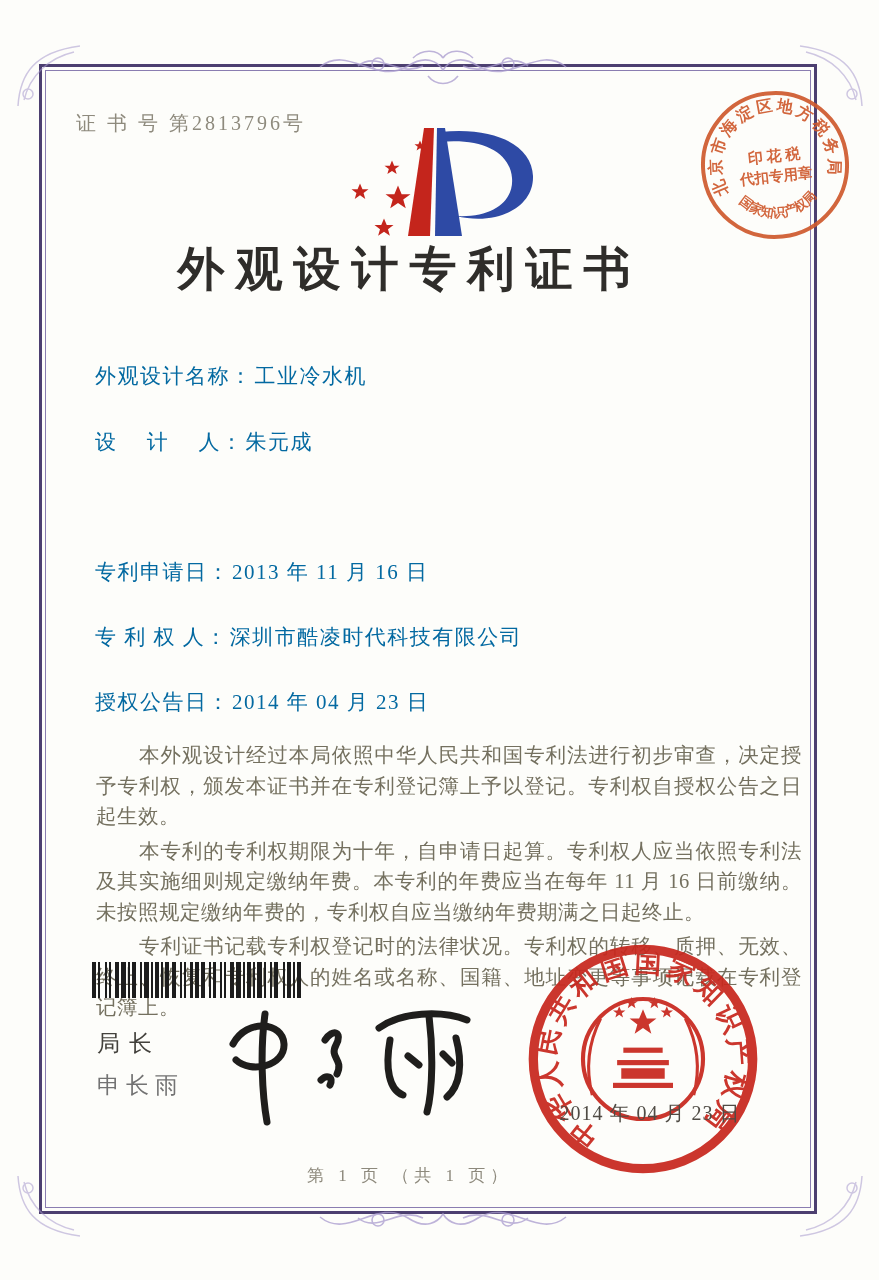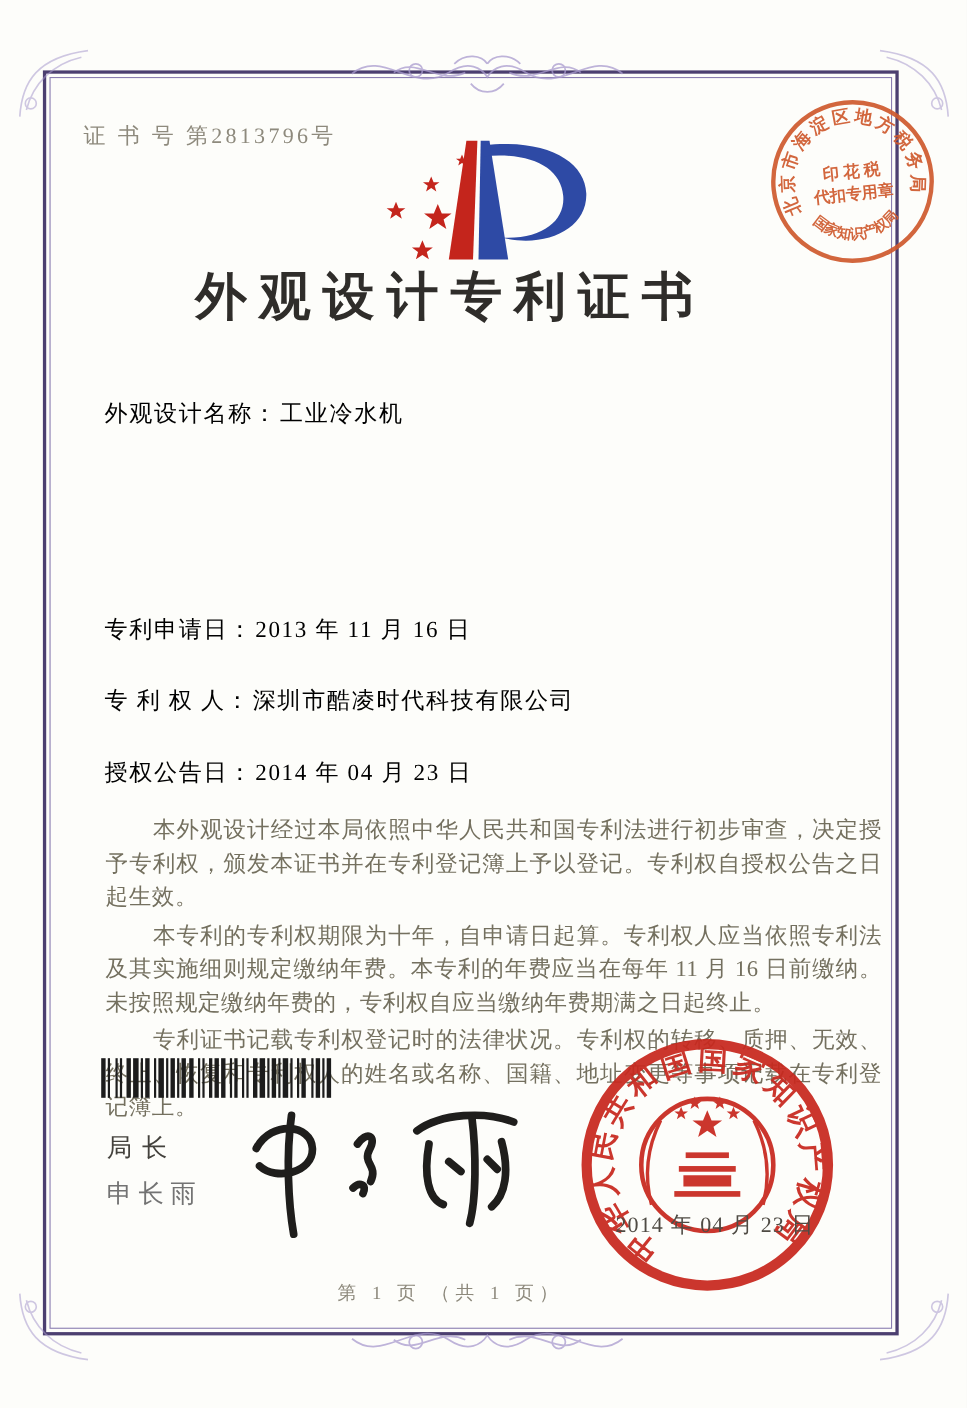--- a/index.html
+++ b/index.html
@@ -18,7 +18,7 @@
   .title{position:absolute;left:0;right:60px;top:238px;text-align:center;font-size:47px;
          font-weight:700;letter-spacing:11px;color:#2f2d2a;}
   
-  .field-row{position:absolute;left:95px;font-size:21px;color:#000000;letter-spacing:1.5px;white-space:nowrap;}
+  .field-row{position:absolute;left:95px;font-size:21px;color:#0369a1;letter-spacing:1.5px;white-space:nowrap;}
   .field-row .lab{margin-right:2px;}
   
   .body-text{position:absolute;left:92px;top:736px;width:714px;font-size:20.5px;line-height:30.5px;

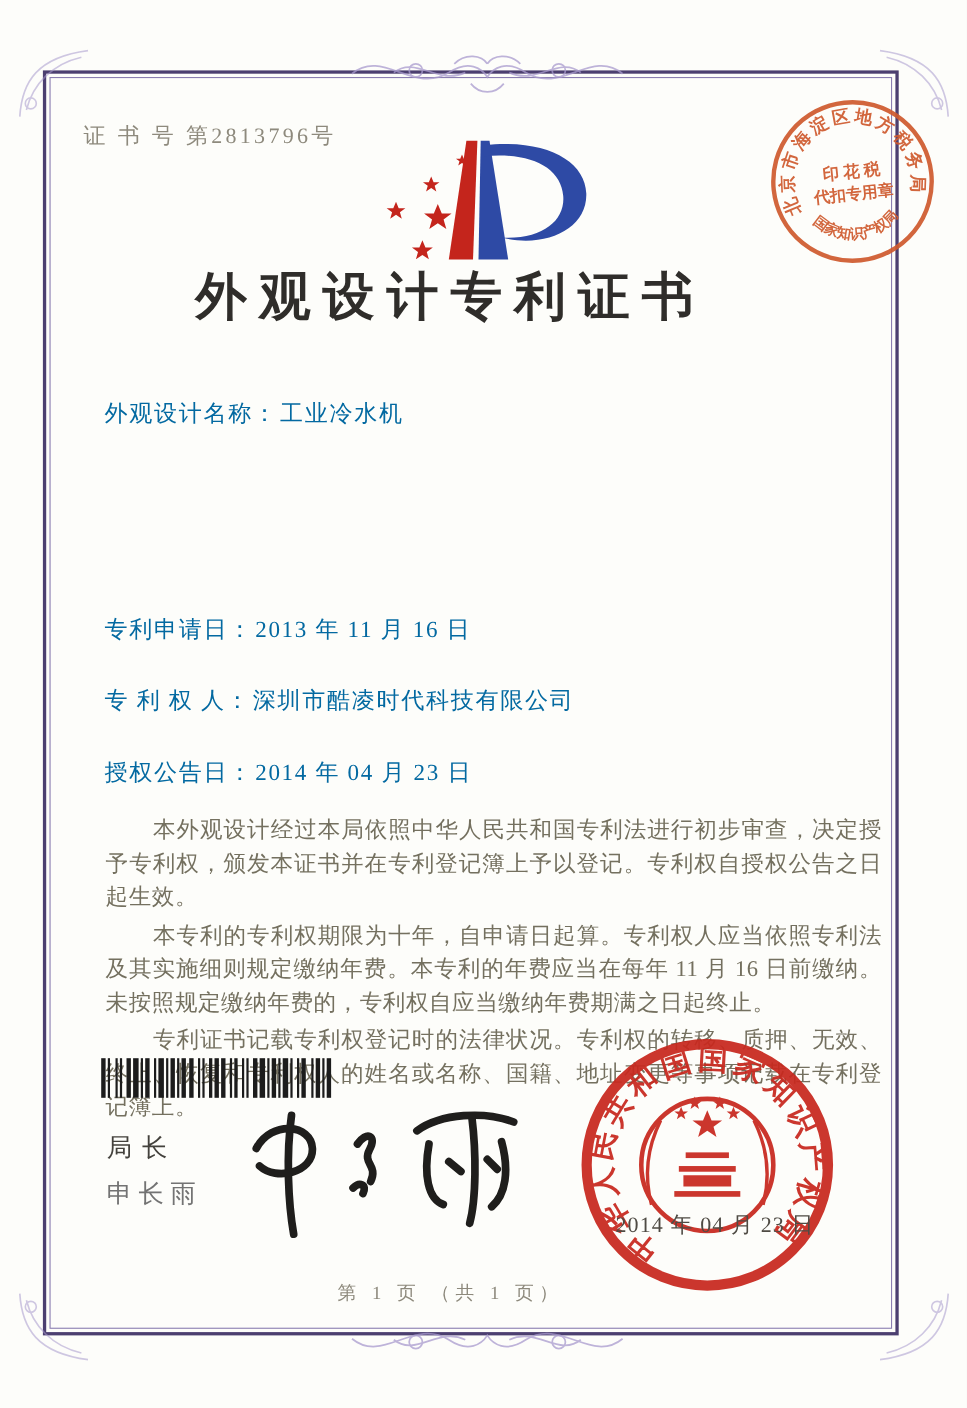--- a/index.html
+++ b/index.html
@@ -117,6 +117,9 @@
 
   <div class="field-row" style="top:362px">
     <span class="lab">外观设计名称：</span><span>工业冷水机</span>
+  </div>
+  <div class="field-row" style="top:428px">
+    <span class="lab">设　 计　 人：</span><span>朱元成</span>
   </div>
   <div class="field-row" style="top:558px">
     <span class="lab">专利申请日：</span><span>2013 年 11 月 16 日</span>

